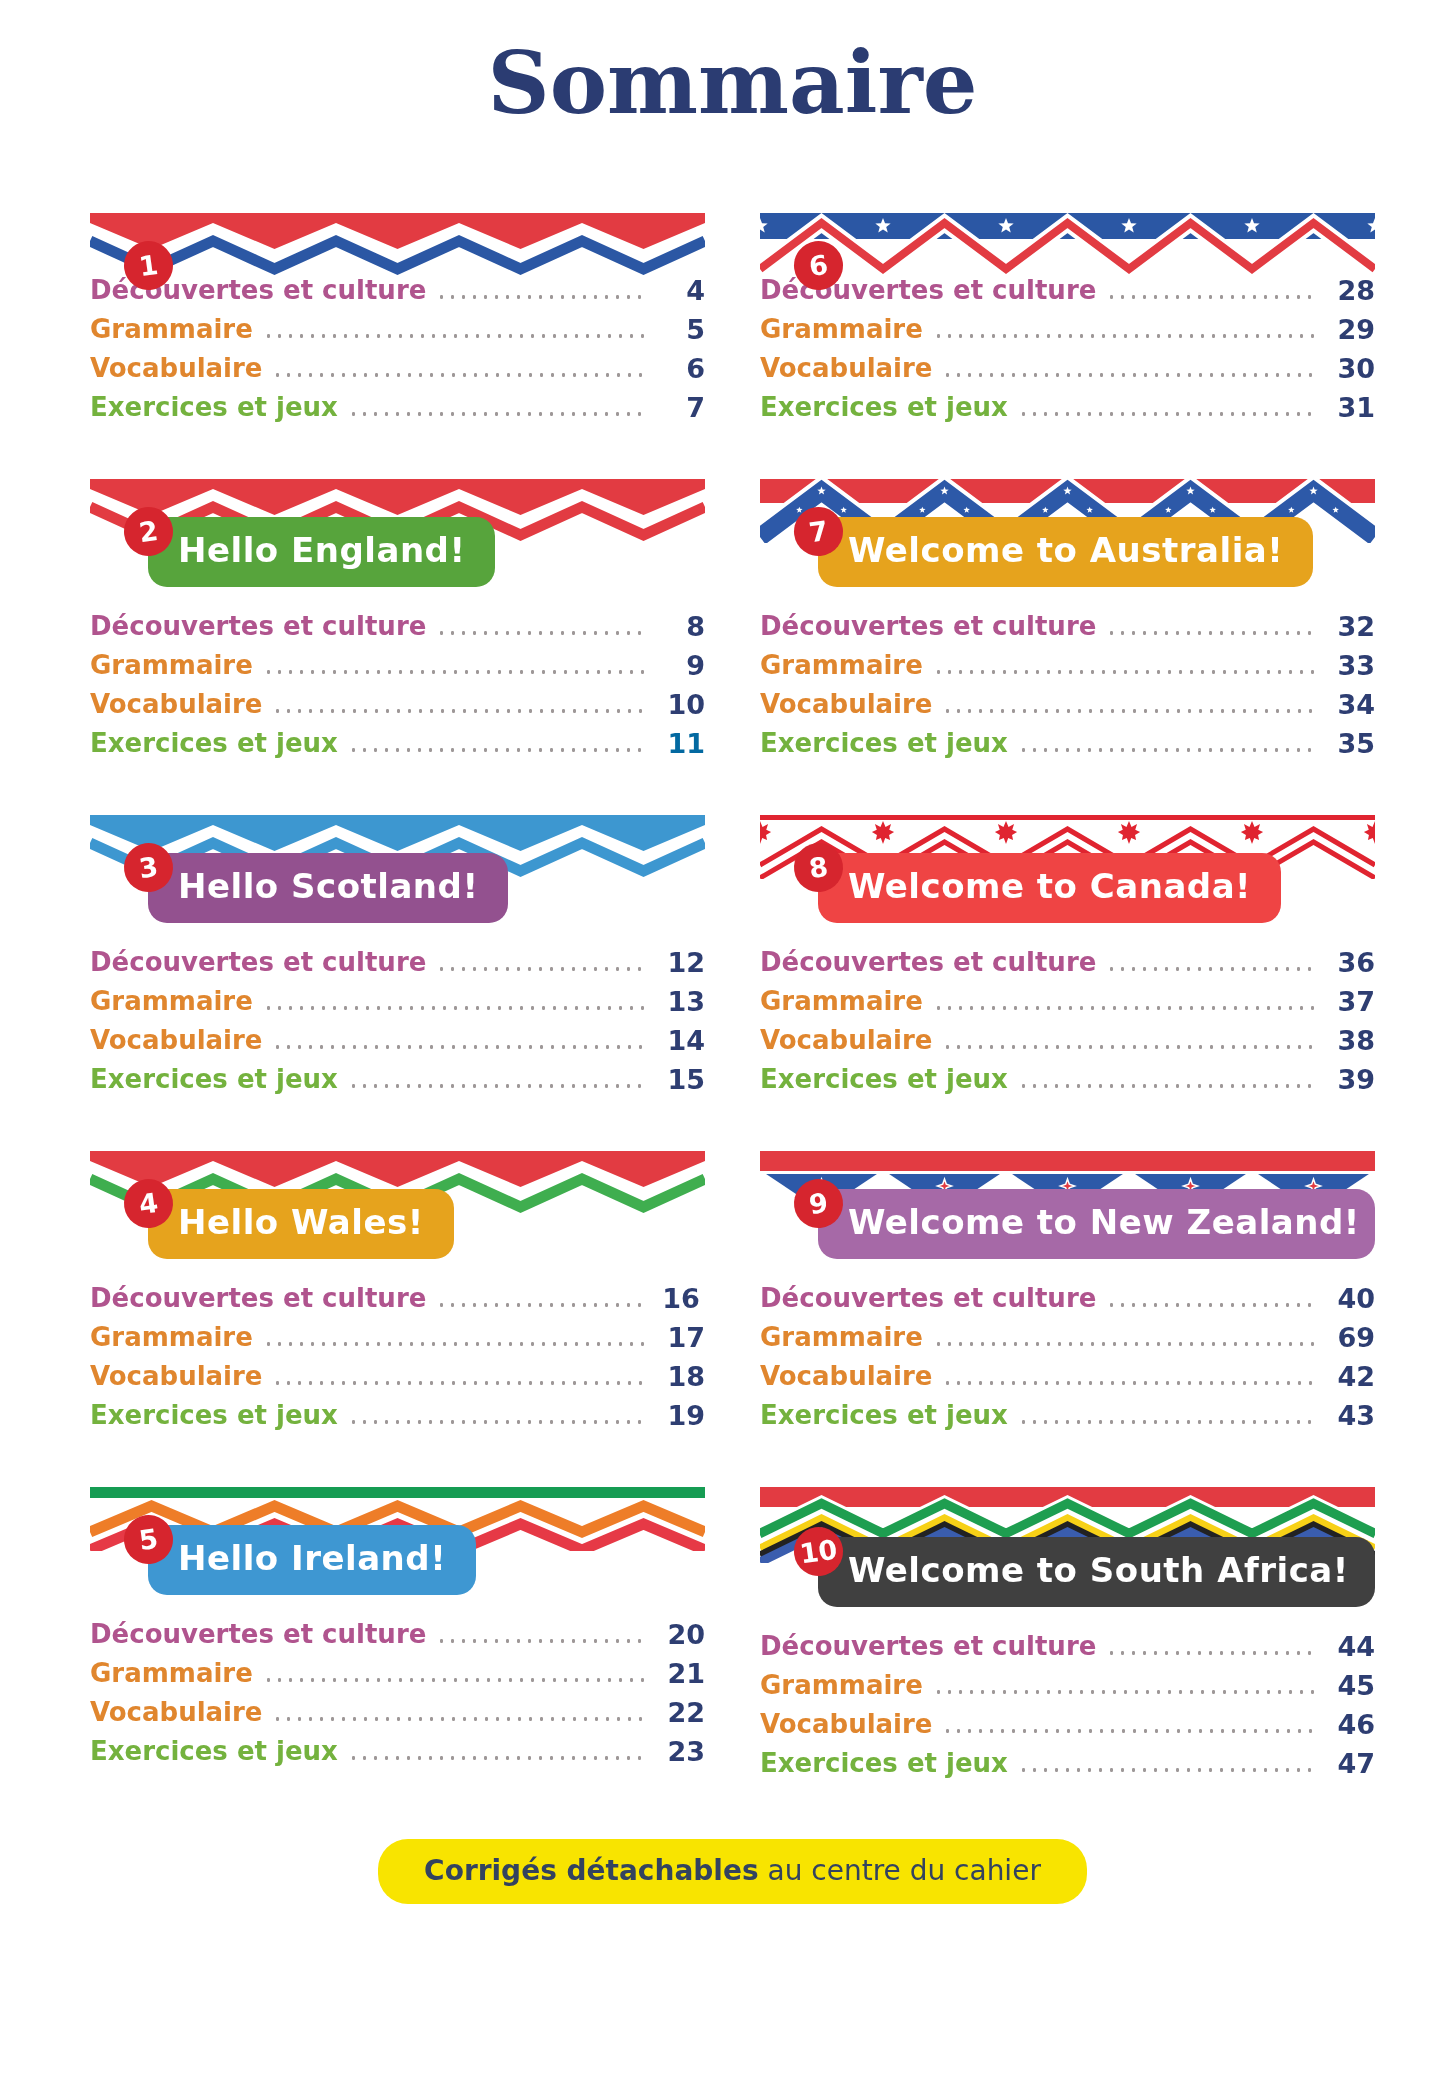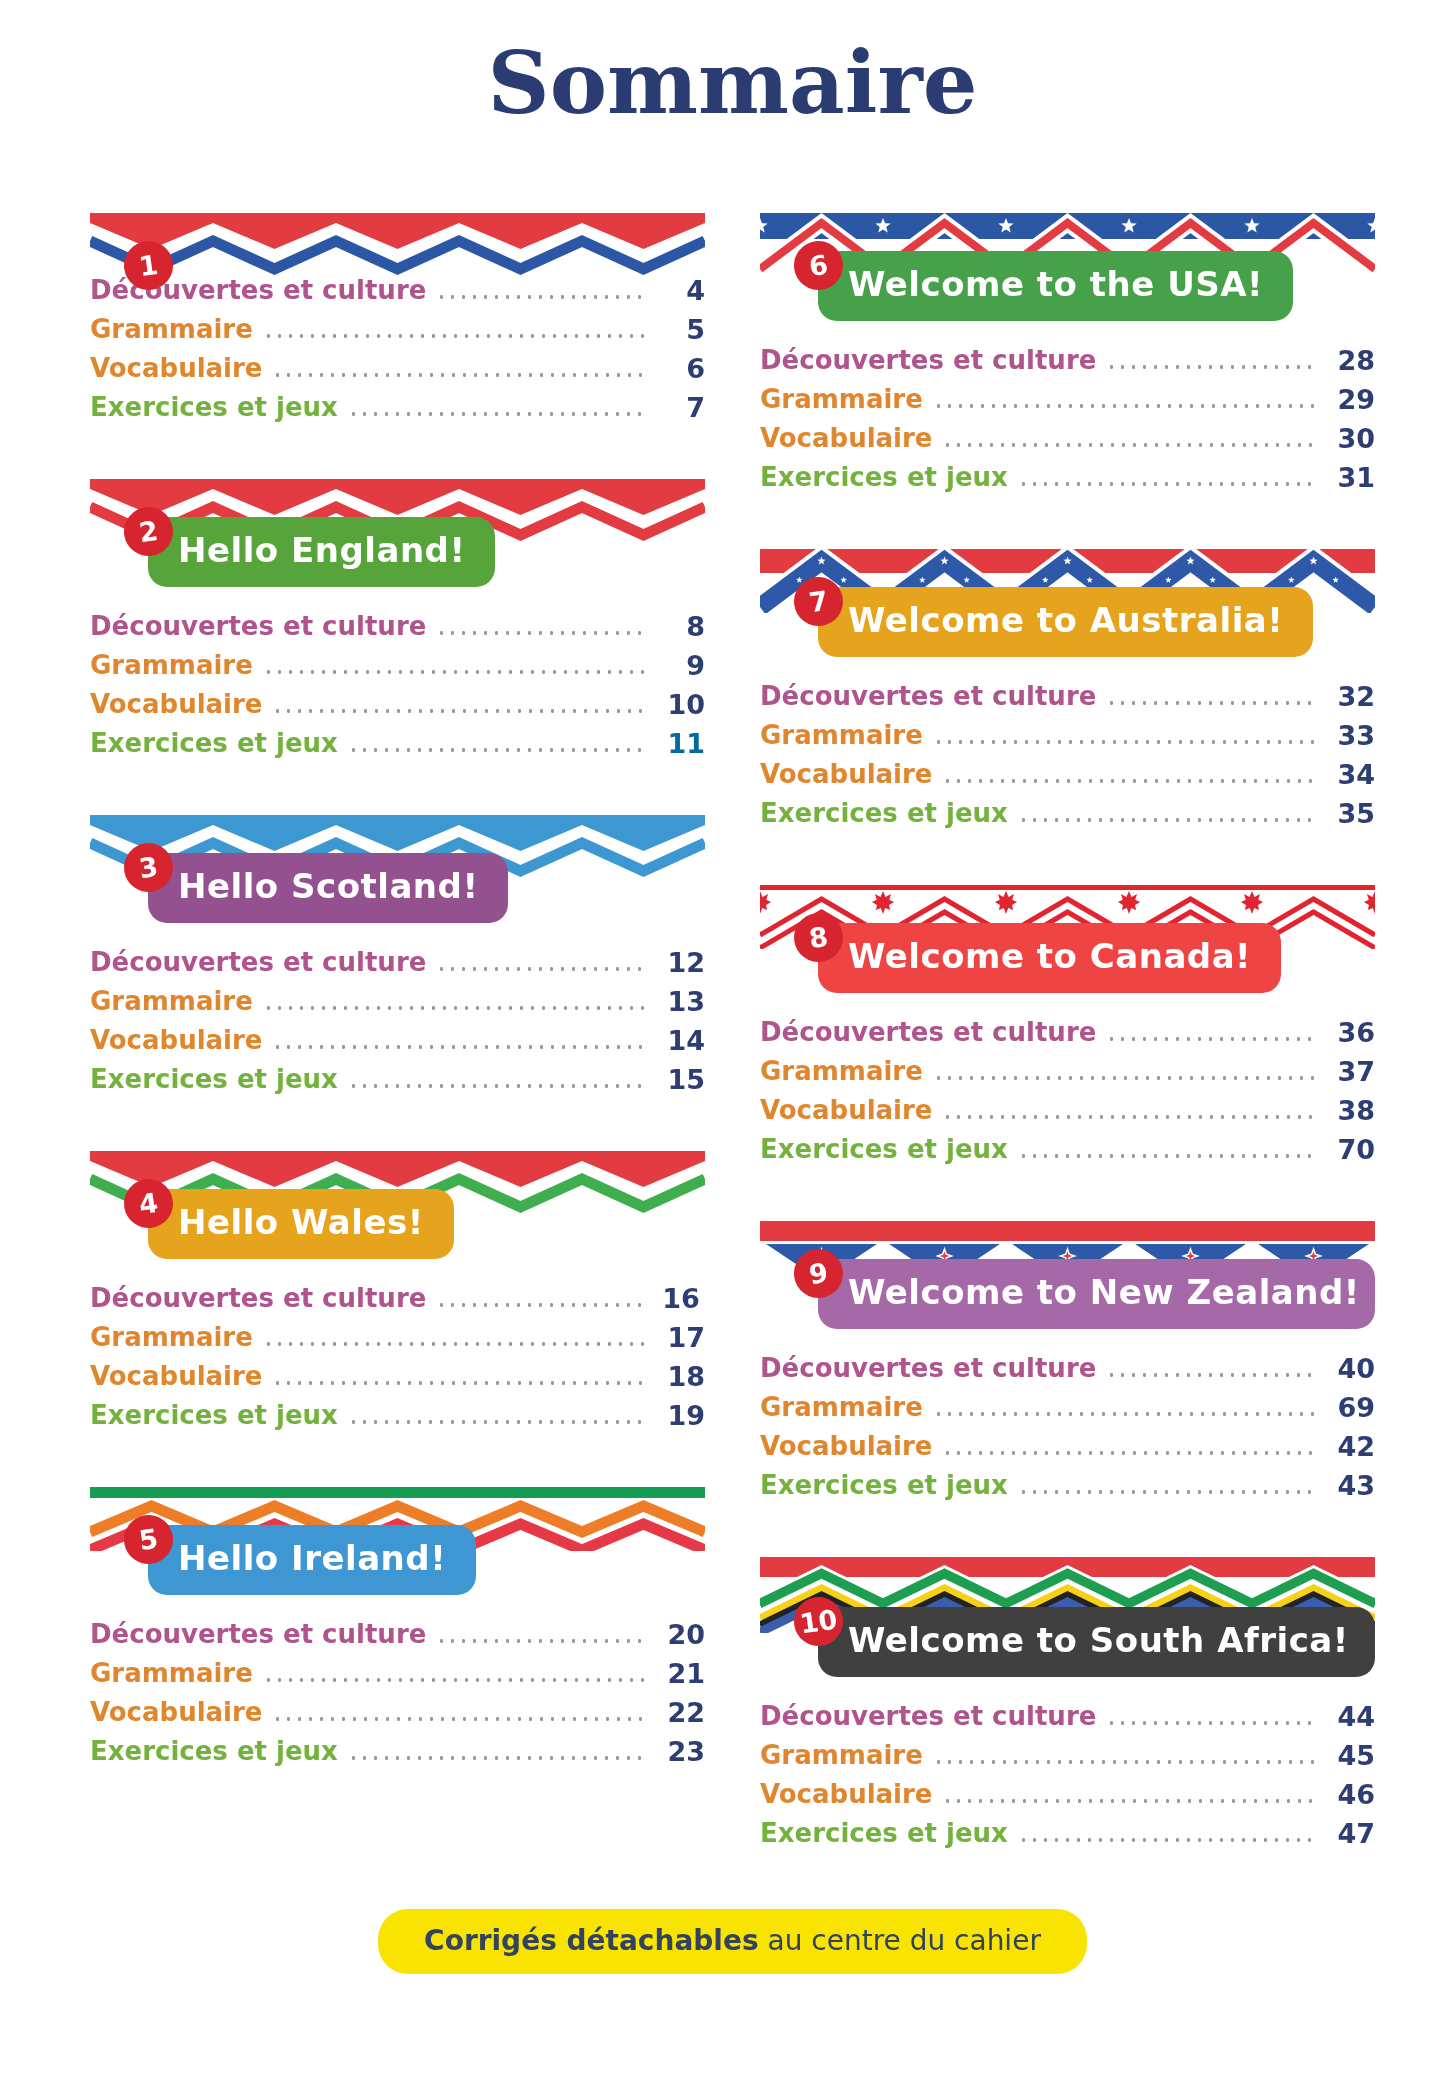--- a/index.html
+++ b/index.html
@@ -277,7 +277,6 @@
         </div>
         <div class="pillrow">
           <div class="badge" style="background: rgb(214, 37, 46);">6</div>
-          <div class="pill" style="background: rgb(71, 161, 74);">Welcome to the USA!</div>
         </div>
         <ul class="rows">
           <li class="row">

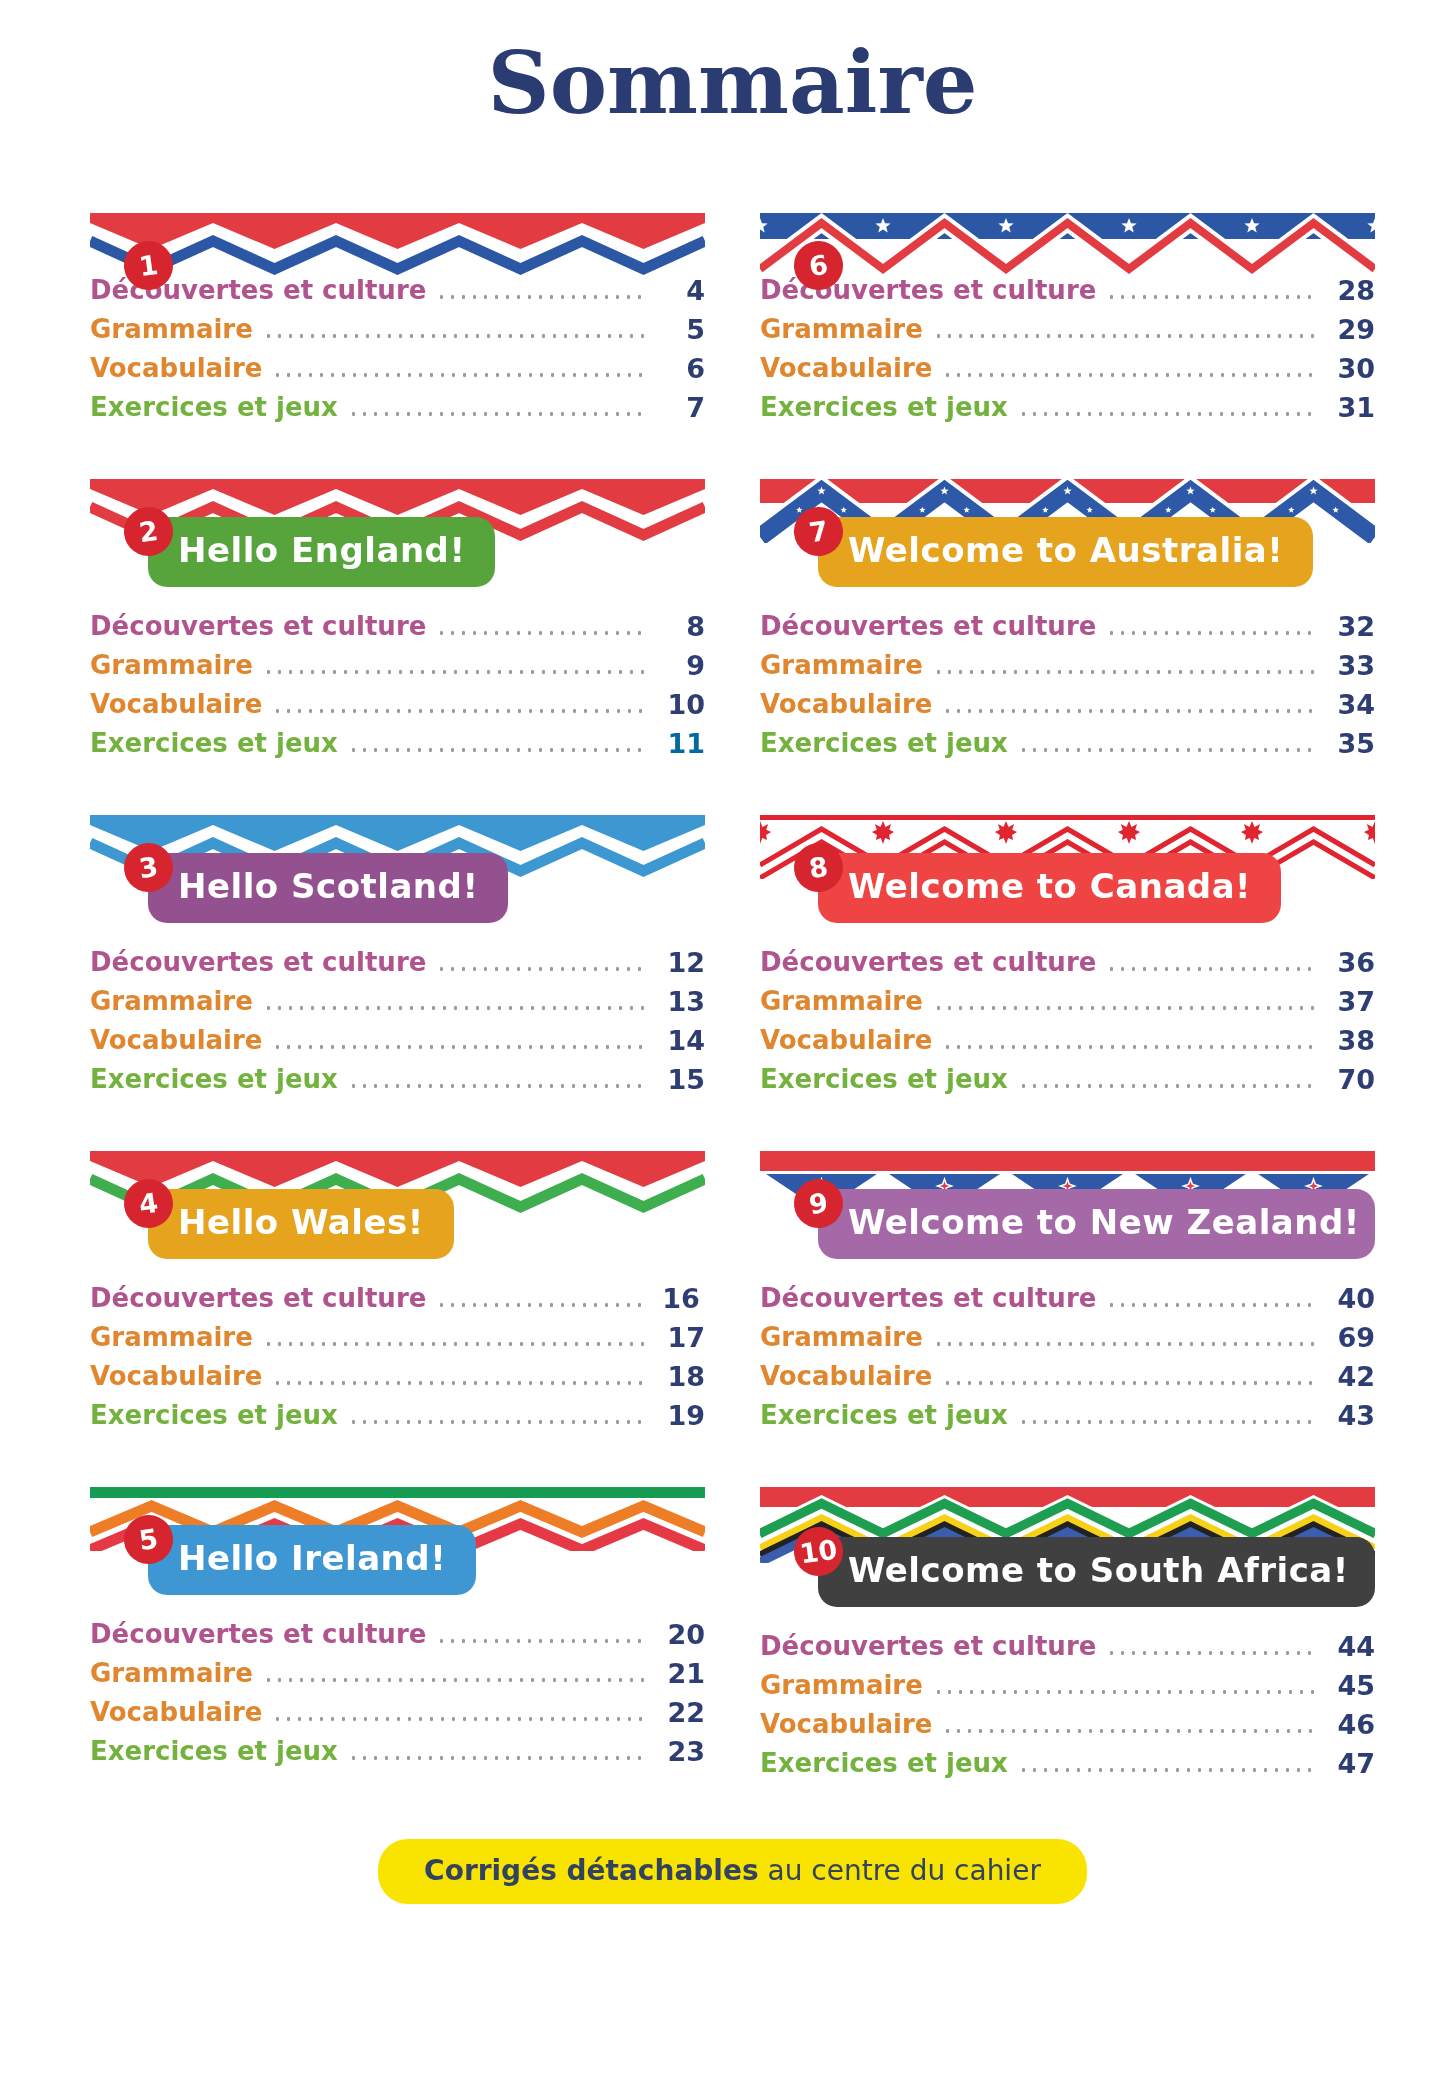--- a/index.html
+++ b/index.html
@@ -396,7 +396,7 @@
           <li class="row">
               <span class="lbl" style="color: rgb(116, 178, 62);">Exercices et jeux</span>
               <span class="dots"></span>
-              <span class="pg" style="color: rgb(46, 62, 114);">70</span>
+              <span class="pg" style="color: rgb(46, 62, 114);">39</span>
             </li>
         </ul>
       </section>

